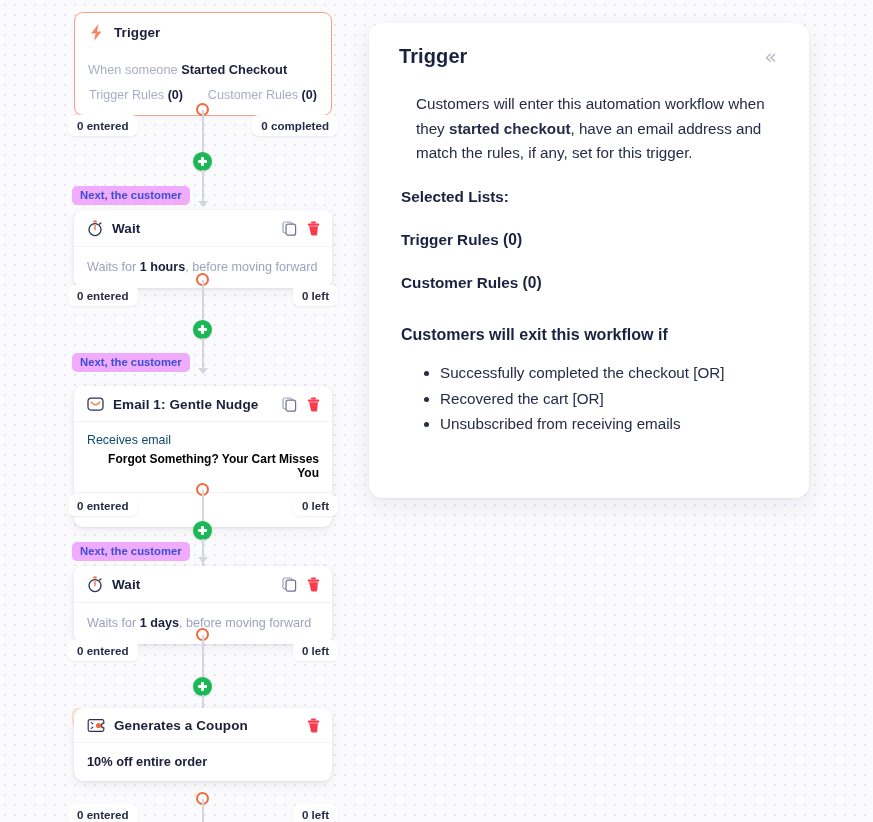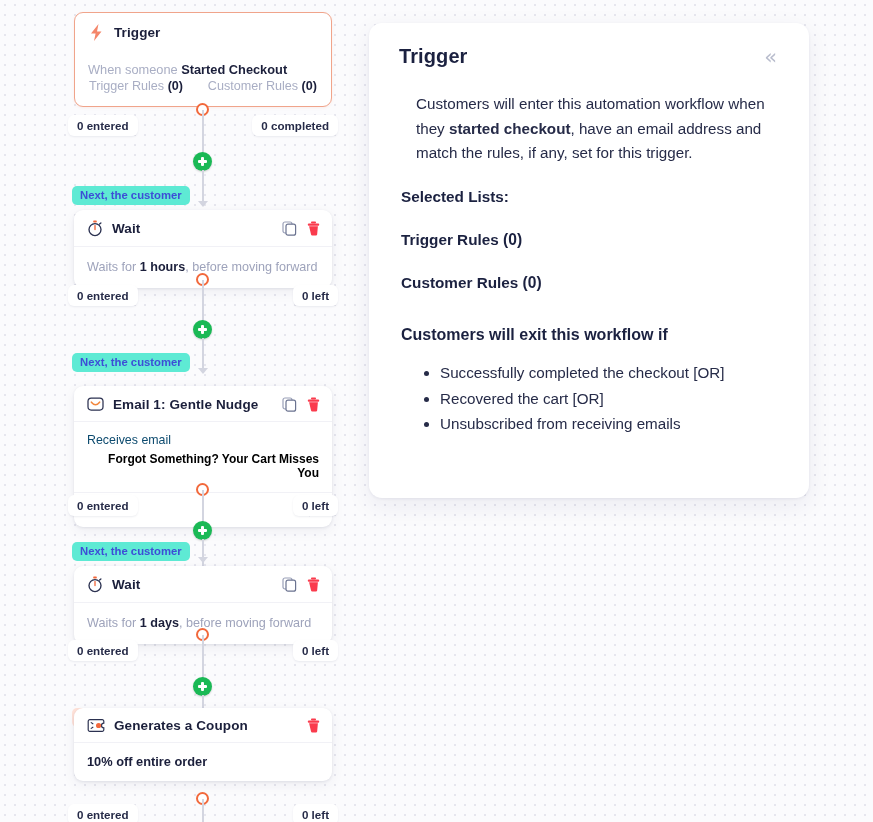--- a/index.html
+++ b/index.html
@@ -80,7 +80,7 @@
     font-size: 12.6px; color: #a9aec4;
   }
   .trigger-rules b { color: #1b1f3b; font-weight: bold; }
-  .trigger-when { font-size: 12.8px; color: #a9aec4; }
+  .trigger-when { font-size: 12.8px; color: #a9aec4; margin-bottom: 9px; }
   .trigger-when b { color: #1b1f3b; font-weight: bold; }
 
   

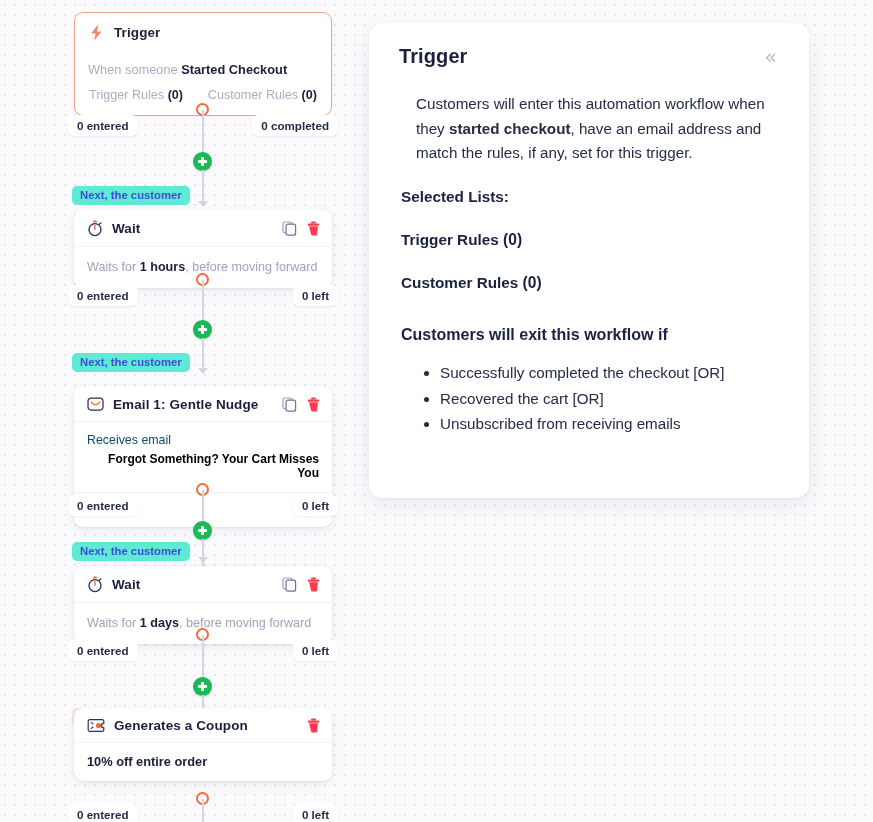--- a/index.html
+++ b/index.html
@@ -139,7 +139,7 @@
     border-radius: 5px;
     white-space: nowrap;
   }
-  .chip.customer { background: #5eead4; color: #3d4ed6; }
+  .chip.customer { background: #f0abfc; color: #3d4ed6; }
   .chip.system   { background: #ffe2d9; color: #f2693c; }
 
   

